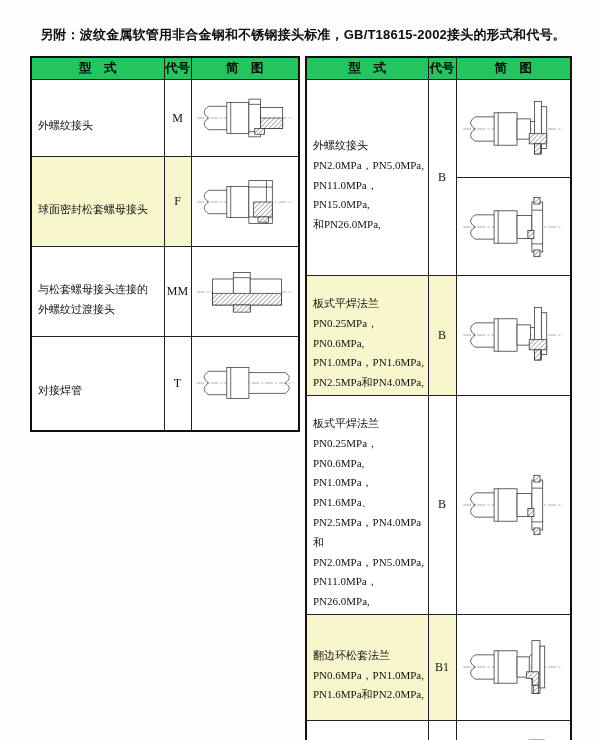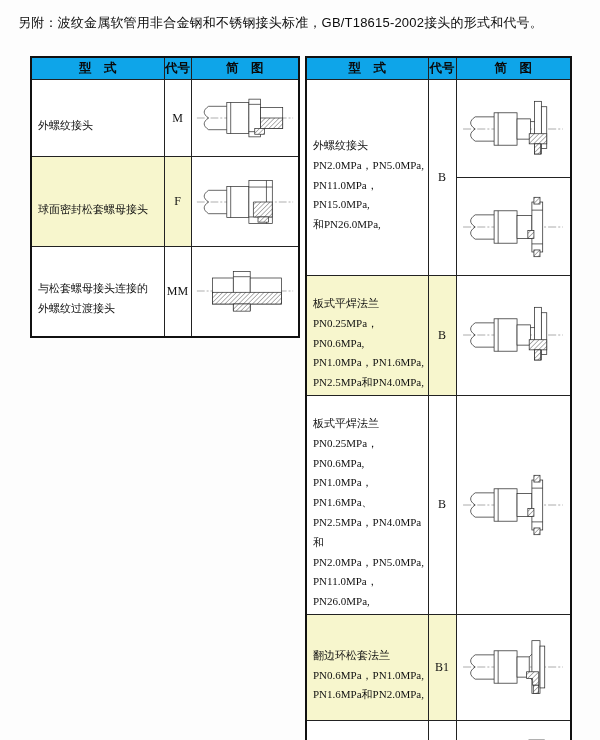--- a/index.html
+++ b/index.html
@@ -8,9 +8,9 @@
     font-family:"Liberation Serif","DejaVu Serif",serif;color:#111;overflow:hidden;
   }
   .title{
-    position:absolute;left:18px;top:14px;width:570px;
+    position:absolute;left:18px;top:26px;width:570px;
     font-family:"Liberation Sans","DejaVu Sans",sans-serif;
-    font-weight:normal;font-size:13px;letter-spacing:0.2px;color:#0c0c0c;
+    font-weight:bold;font-size:13px;letter-spacing:0.2px;color:#0c0c0c;text-align:center;
   }
   .tables{position:absolute;left:30px;top:56px;display:flex;gap:5px;align-items:flex-start;}
   table{border-collapse:collapse;table-layout:fixed;border:2px solid #111;background:#fff;}

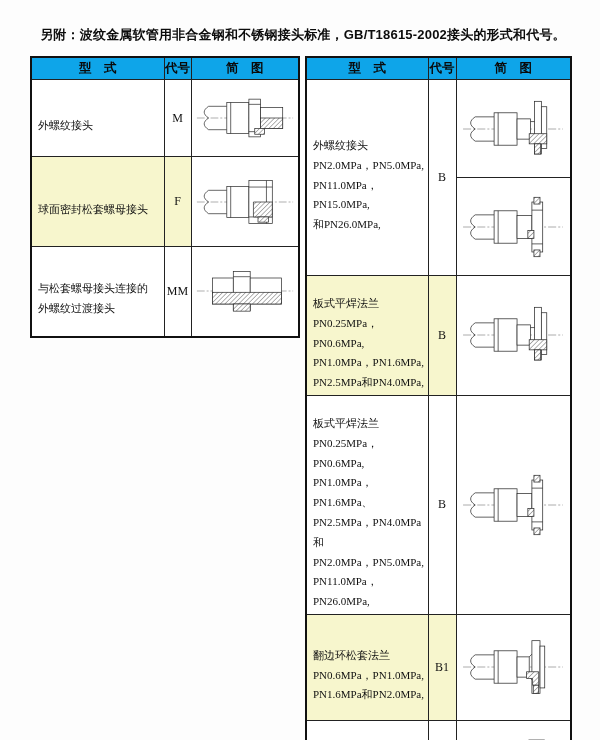--- a/index.html
+++ b/index.html
@@ -16,7 +16,7 @@
   table{border-collapse:collapse;table-layout:fixed;border:2px solid #111;background:#fff;}
   th,td{border:1px solid #222;padding:0;overflow:hidden;}
   th{
-    background:#0ea5e9;font-family:"Liberation Sans","DejaVu Sans",sans-serif;
+    background:#22c55e;font-family:"Liberation Sans","DejaVu Sans",sans-serif;
     font-weight:bold;font-size:12.5px;height:21px;color:#0a0a0a;
   }
   td.type{

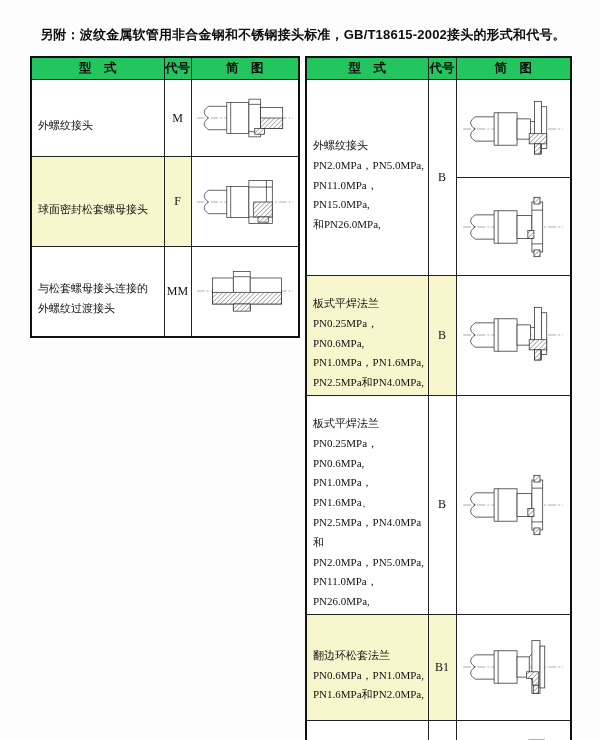--- a/index.html
+++ b/index.html
@@ -165,6 +165,17 @@
           <svg class="dsvg" width="104" height="70" viewBox="0 0 160 90">
               <use href="#cl"></use>
               <use href="#nipMM"></use>
+            </svg>
+        </td>
+      </tr>
+      <tr style="height:94px">
+        <td class="type">对接焊管</td>
+        <td class="code">T</td>
+        <td class="diag">
+          <svg class="dsvg" width="104" height="70" viewBox="0 0 160 90">
+              <use href="#cl"></use>
+              <use href="#base"></use>
+              <use href="#endT"></use>
             </svg>
         </td>
       </tr>

